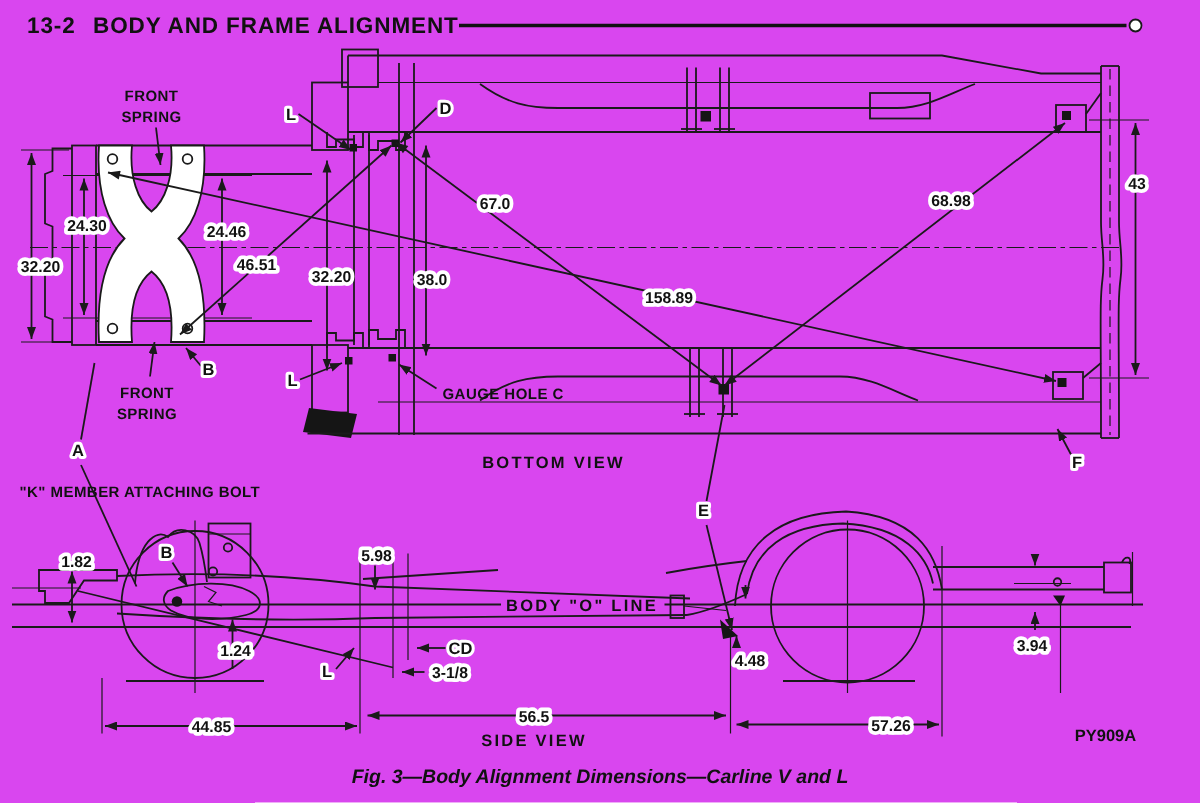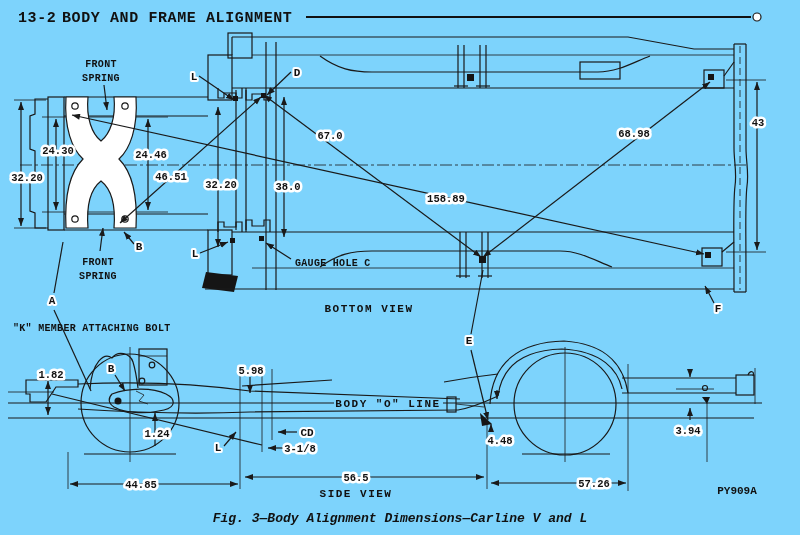--- a/index.html
+++ b/index.html
@@ -3,8 +3,8 @@
 <meta charset="utf-8">
 <style>
   html,body{margin:0;padding:0;background:#ffffff;}
-  .page{position:relative;width:800px;height:535px;background:#7dd3fc;overflow:hidden;
-        font-family:Liberation Mono, monospace;}
+  .page{position:relative;width:800px;height:535px;background:#d946ef;overflow:hidden;
+        font-family:Liberation Sans, sans-serif;}
   svg{position:absolute;top:0;left:0;}
   svg .ln{stroke:#1a1a1a;stroke-width:1.2;fill:none;}
   svg .thin{stroke:#1a1a1a;stroke-width:0.8;fill:none;}

